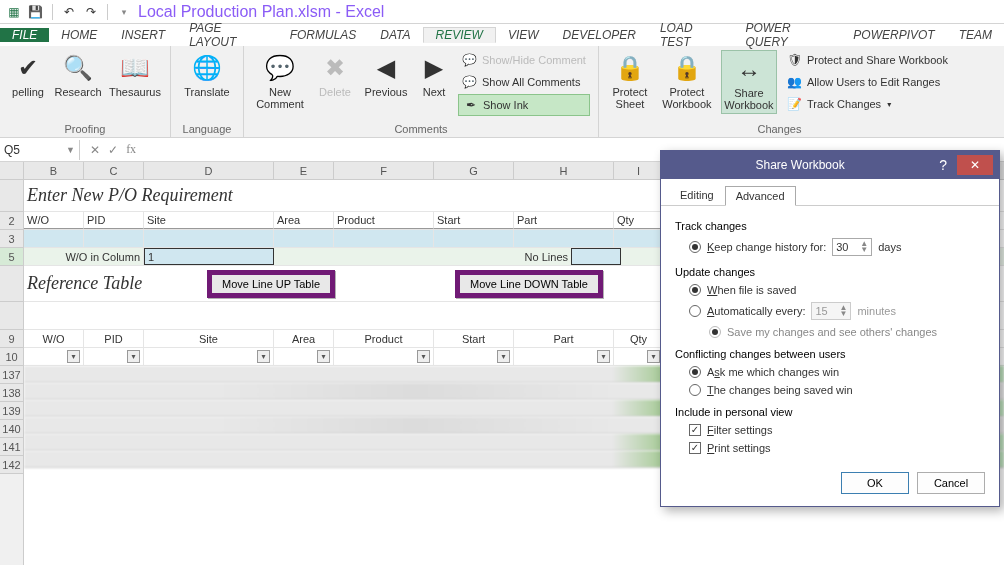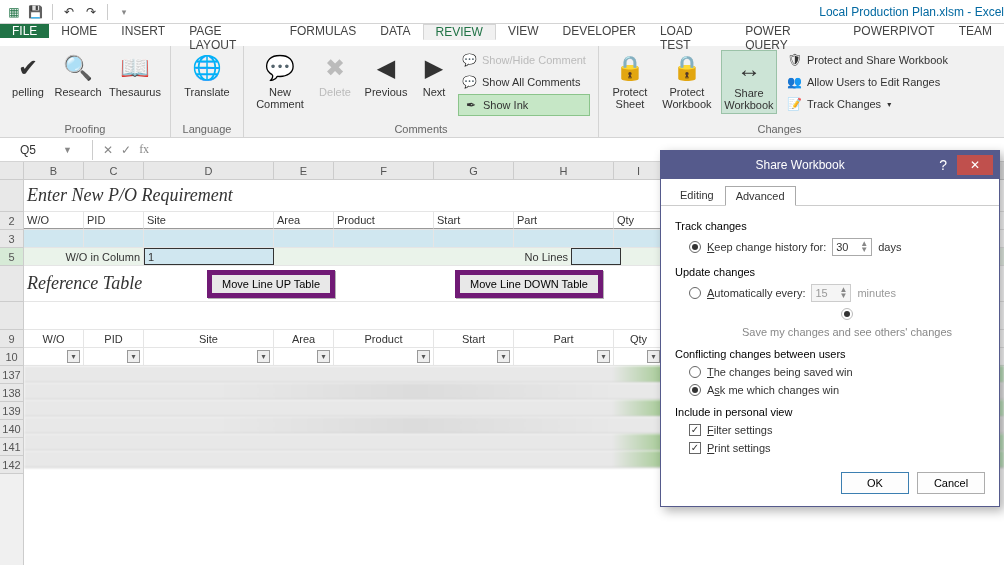--- a/index.html
+++ b/index.html
@@ -10,7 +10,7 @@
   .qat { display: flex; align-items: center; gap: 6px; padding: 0 6px; }
   .qat-icon { width: 16px; height: 16px; display: inline-flex; align-items: center; justify-content: center; font-size: 12px; }
   .qat-sep { width: 1px; height: 16px; background: #ccc; margin: 0 2px; }
-  .title-text { flex: 1; text-align: right; font-size: 12px; color: #0369a1; }
+  .title-text { flex: 1; text-align: left; font-size: 16px; color: #8b5cf6; }
 
   
   .tabs { height: 22px; display: flex; align-items: flex-start; background: #fff; }

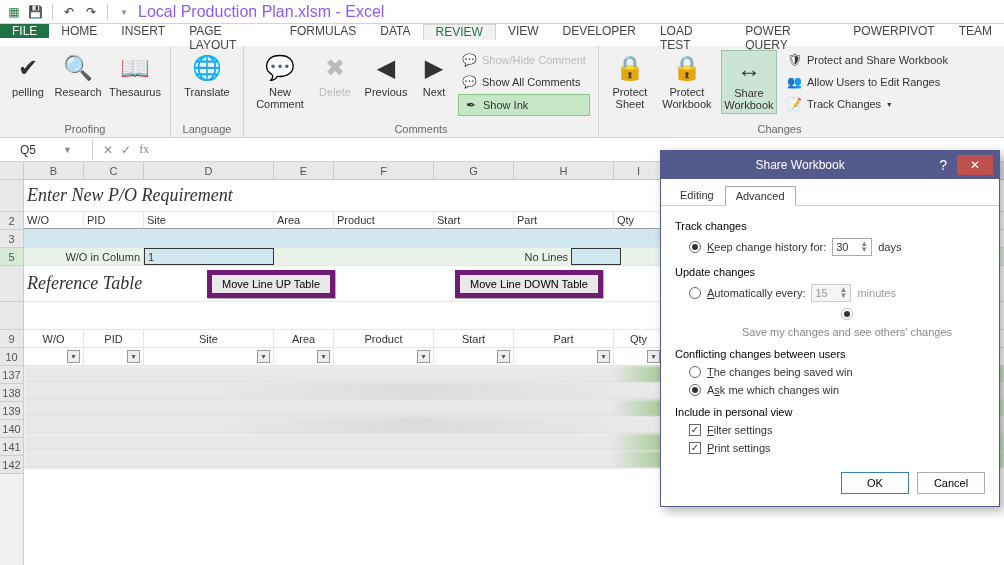--- a/index.html
+++ b/index.html
@@ -13,7 +13,7 @@
   .title-text { flex: 1; text-align: left; font-size: 16px; color: #8b5cf6; }
 
   
-  .tabs { height: 22px; display: flex; align-items: flex-start; background: #fff; }
+  .tabs { height: 22px; display: flex; align-items: center; background: #fff; font-style: italic; }
   .tab { padding: 0 12px; display: flex; align-items: center; font-size: 12px; color: #444; cursor: pointer; }
   .tab.file { background: #217346; color: #fff; font-weight: normal; }
   .tab.active { border: 1px solid #d4d4d4; border-bottom: 1px solid #f1f1f1; background: #f1f1f1; color: #217346; }

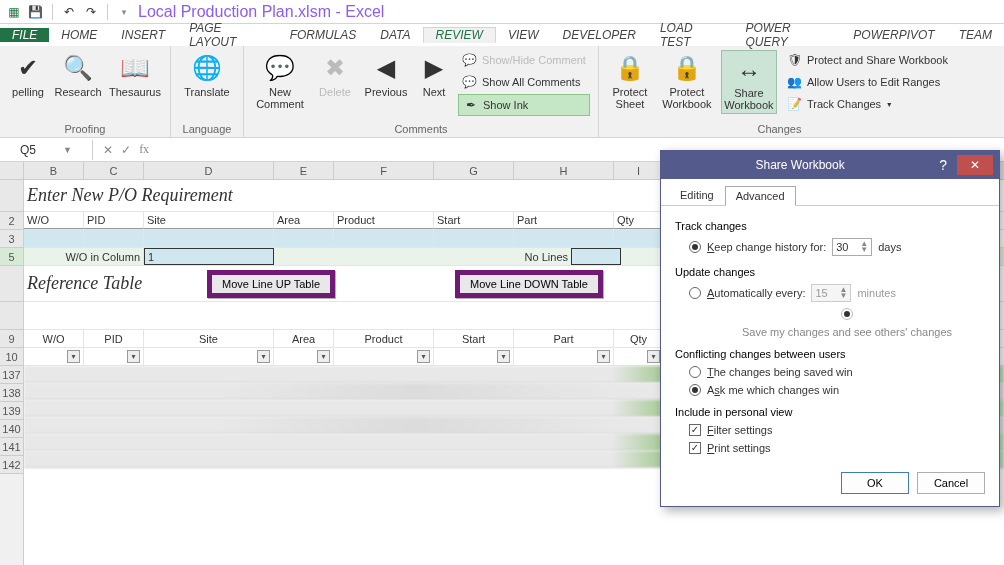--- a/index.html
+++ b/index.html
@@ -34,7 +34,7 @@
 
   
   .fbar { height: 24px; display: flex; align-items: center; border-bottom: 1px solid #d4d4d4; background: #fff; }
-  .namebox { width: 93px; padding: 0 20px; height: 20px; border-right: 1px solid #ccc; display: flex; align-items: center; font-size: 12px; }
+  .namebox { width: 80px; padding: 0 4px; height: 20px; border-right: 1px solid #ccc; display: flex; align-items: center; font-size: 12px; }
   .namebox .dd { margin-left: auto; color: #888; font-size: 9px; }
   .fbar-icons { display: flex; align-items: center; gap: 8px; padding: 0 10px; color: #888; }
   .fx { font-family: serif; }

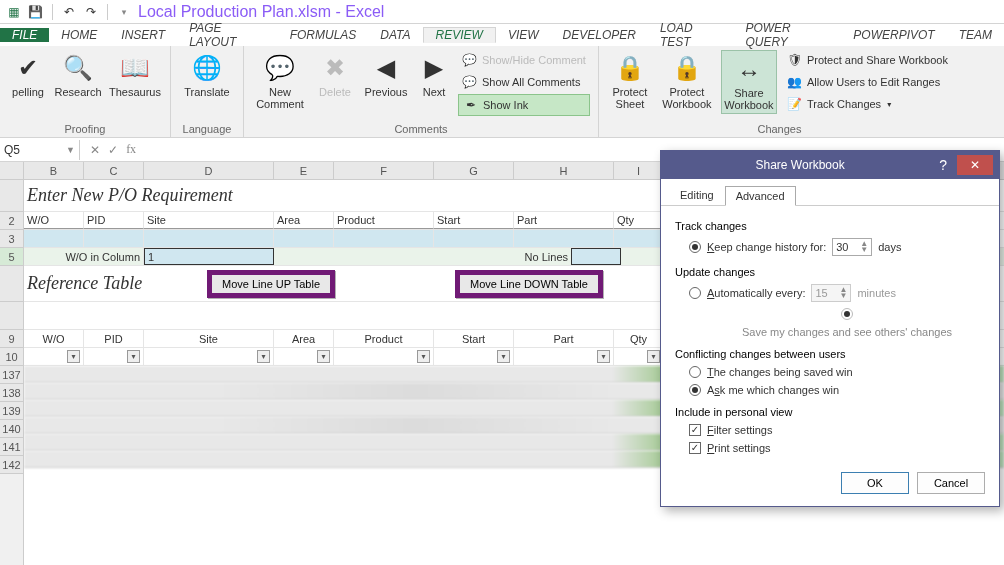--- a/index.html
+++ b/index.html
@@ -371,6 +371,10 @@
 
     <div class="dlg-section">Update changes</div>
     <div class="dlg-row">
+      <span class="radio on"></span>
+      <span><span class="ul">W</span>hen file is saved</span>
+    </div>
+    <div class="dlg-row">
       <span class="radio"></span>
       <span><span class="ul">A</span>utomatically every:</span>
       <span class="spin dis">

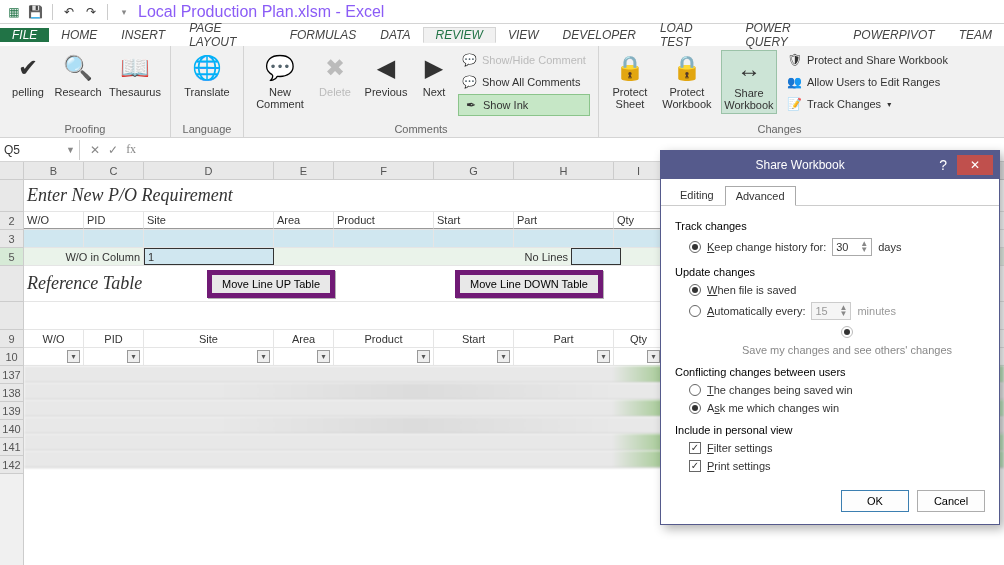--- a/index.html
+++ b/index.html
@@ -74,7 +74,7 @@
   .dlg-body { padding: 10px 14px; font-size: 11px; display:flex; flex-direction:column; gap:6px; }
   .dlg-section { color:#000; margin-top:4px; }
   .dlg-row { display:flex; align-items:center; gap:6px; padding-left:14px; }
-  .dlg-row.sub { padding-left: 34px; color:#888;flex-direction:column; }
+  .dlg-row.sub { padding-left: 34px; color:#888; }
   .radio, .chk { width:12px; height:12px; border:1px solid #666; border-radius:50%; display:inline-flex; align-items:center; justify-content:center; flex-shrink:0; }
   .radio.on::after { content:""; width:6px; height:6px; background:#333; border-radius:50%; }
   .radio.dis { border-color:#bbb; }

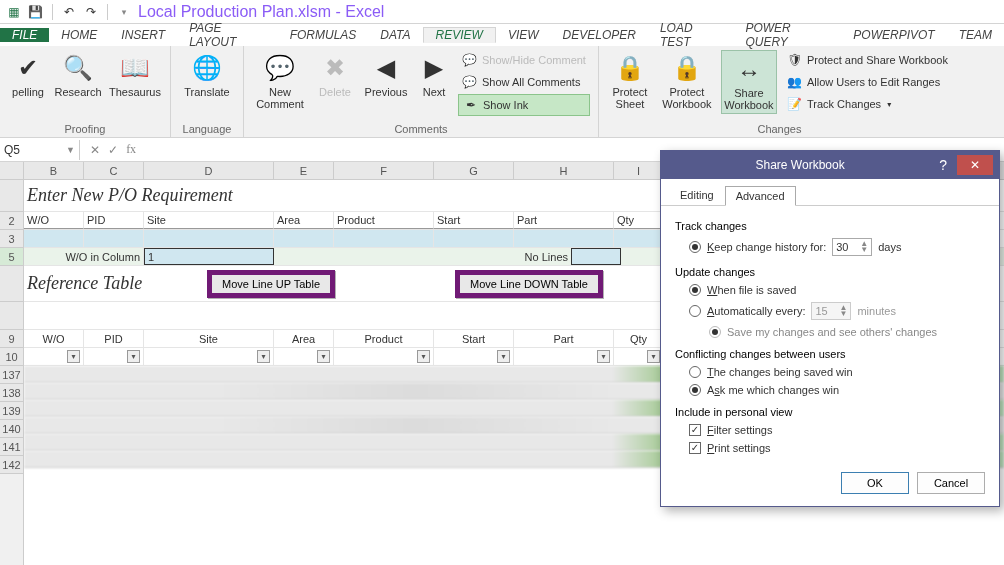--- a/index.html
+++ b/index.html
@@ -390,12 +390,12 @@
 
     <div class="dlg-section">Conflicting changes between users</div>
     <div class="dlg-row">
+      <span class="radio on"></span>
+      <span>A<span class="ul">s</span>k me which changes win</span>
+    </div>
+    <div class="dlg-row">
       <span class="radio"></span>
       <span><span class="ul">T</span>he changes being saved win</span>
-    </div>
-    <div class="dlg-row">
-      <span class="radio on"></span>
-      <span>A<span class="ul">s</span>k me which changes win</span>
     </div>
 
     <div class="dlg-section">Include in personal view</div>

